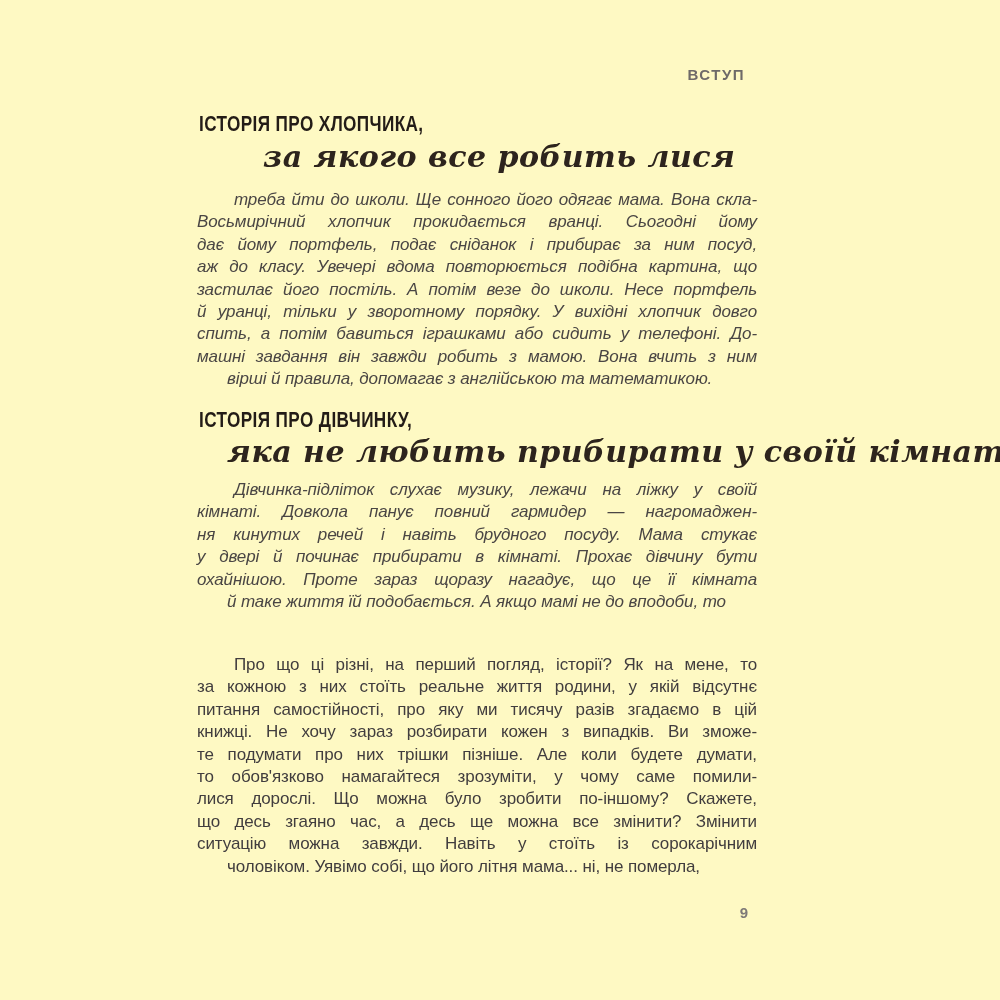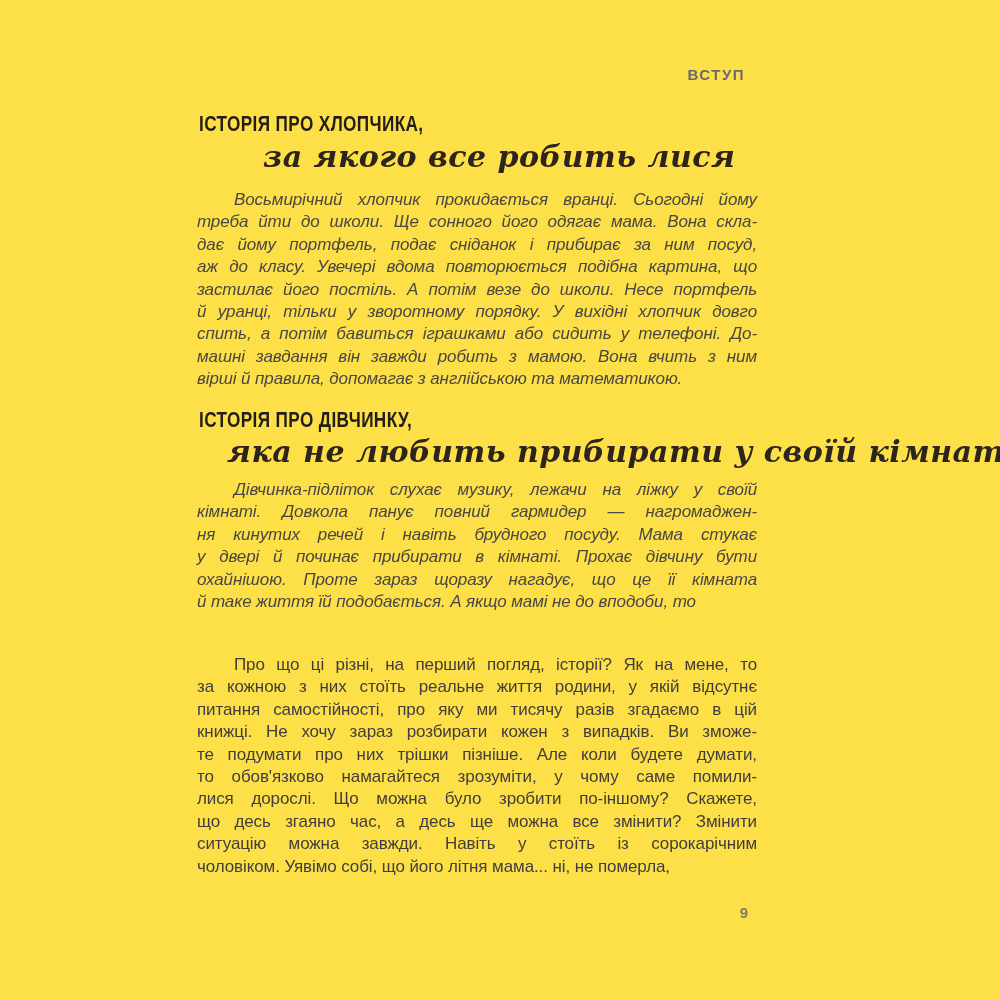--- a/index.html
+++ b/index.html
@@ -12,7 +12,7 @@
   .page {
     position: relative;
     width: 1000px; height: 1000px;
-    background: #fde047;
+    background: #fef9c3;
   }
   .running-header {
     position: absolute;

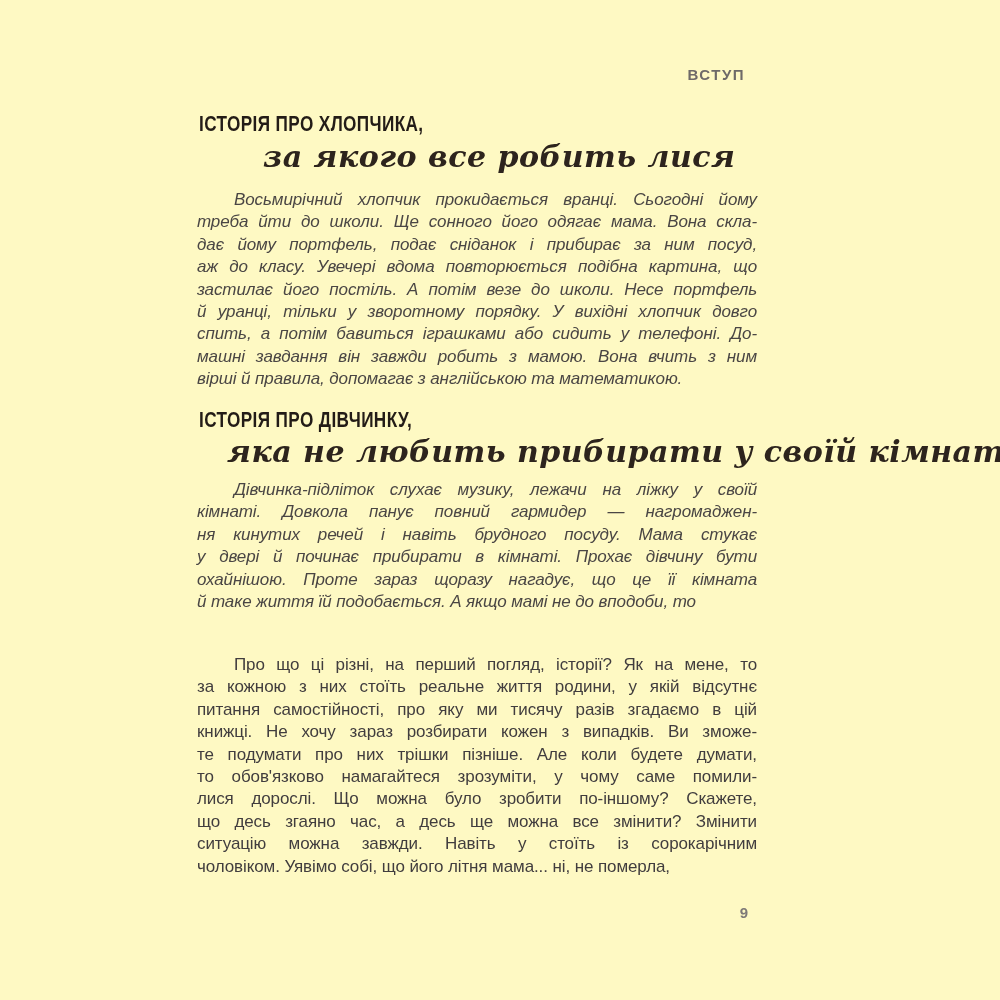--- a/index.html
+++ b/index.html
@@ -93,8 +93,8 @@
   </h2>
   <div class="section-subtitle subtitle-1">за якого все робить лися</div>
   <div class="para italic para-1">
+      <div class="tline">треба йти до школи. Ще сонного його одягає мама. Вона скла-</div>
       <div class="tline">Восьмирічний хлопчик прокидається вранці. Сьогодні йому</div>
-      <div class="tline">треба йти до школи. Ще сонного його одягає мама. Вона скла-</div>
       <div class="tline">дає йому портфель, подає сніданок і прибирає за ним посуд,</div>
       <div class="tline">аж до класу. Увечері вдома повторюється подібна картина, що</div>
       <div class="tline">застилає його постіль. А потім везе до школи. Несе портфель</div>

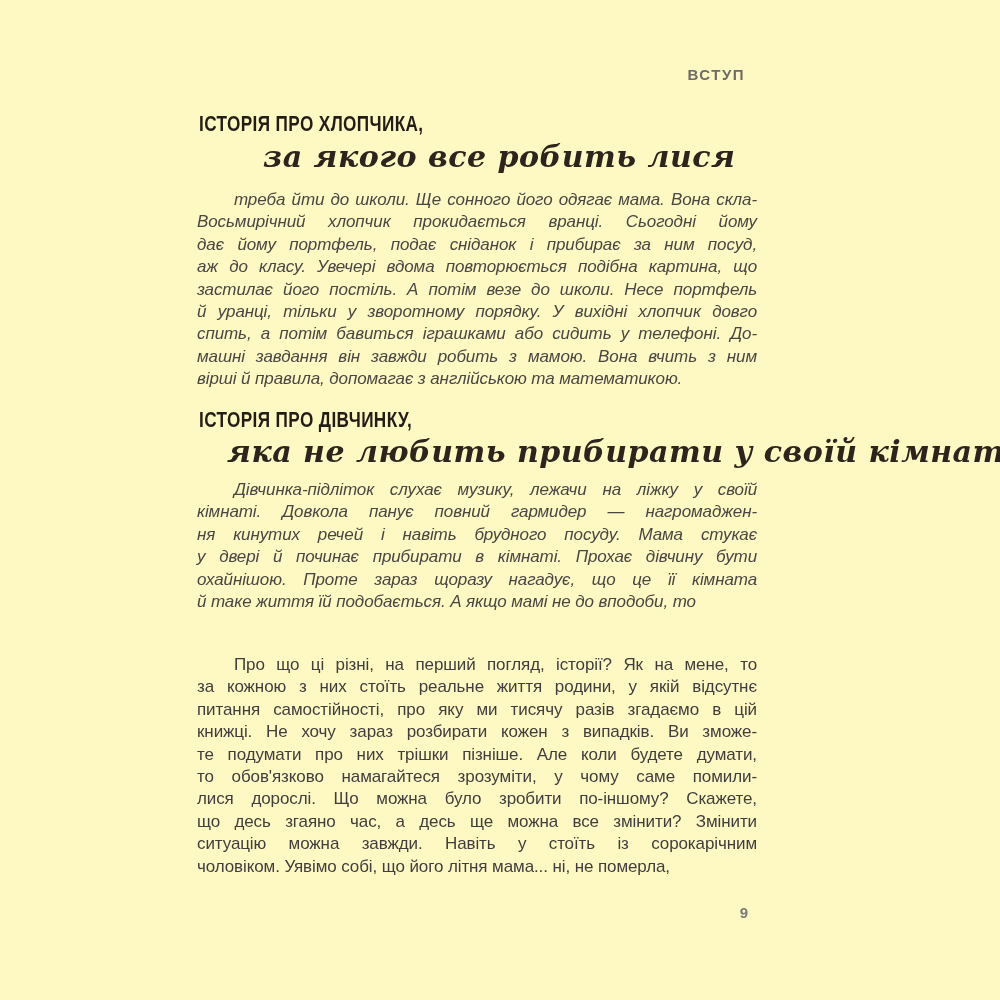--- a/index.html
+++ b/index.html
@@ -72,7 +72,7 @@
     white-space: nowrap;
   }
   .para .tline:first-child { text-indent: 37px; }
-  .para .tline:last-child { text-align-last: left; }
+  .para .tline:last-child { text-align-last: left; margin-left: 30px; }
   .page-number {
     position: absolute;
     top: 904px; left: 197px; width: 551px;

